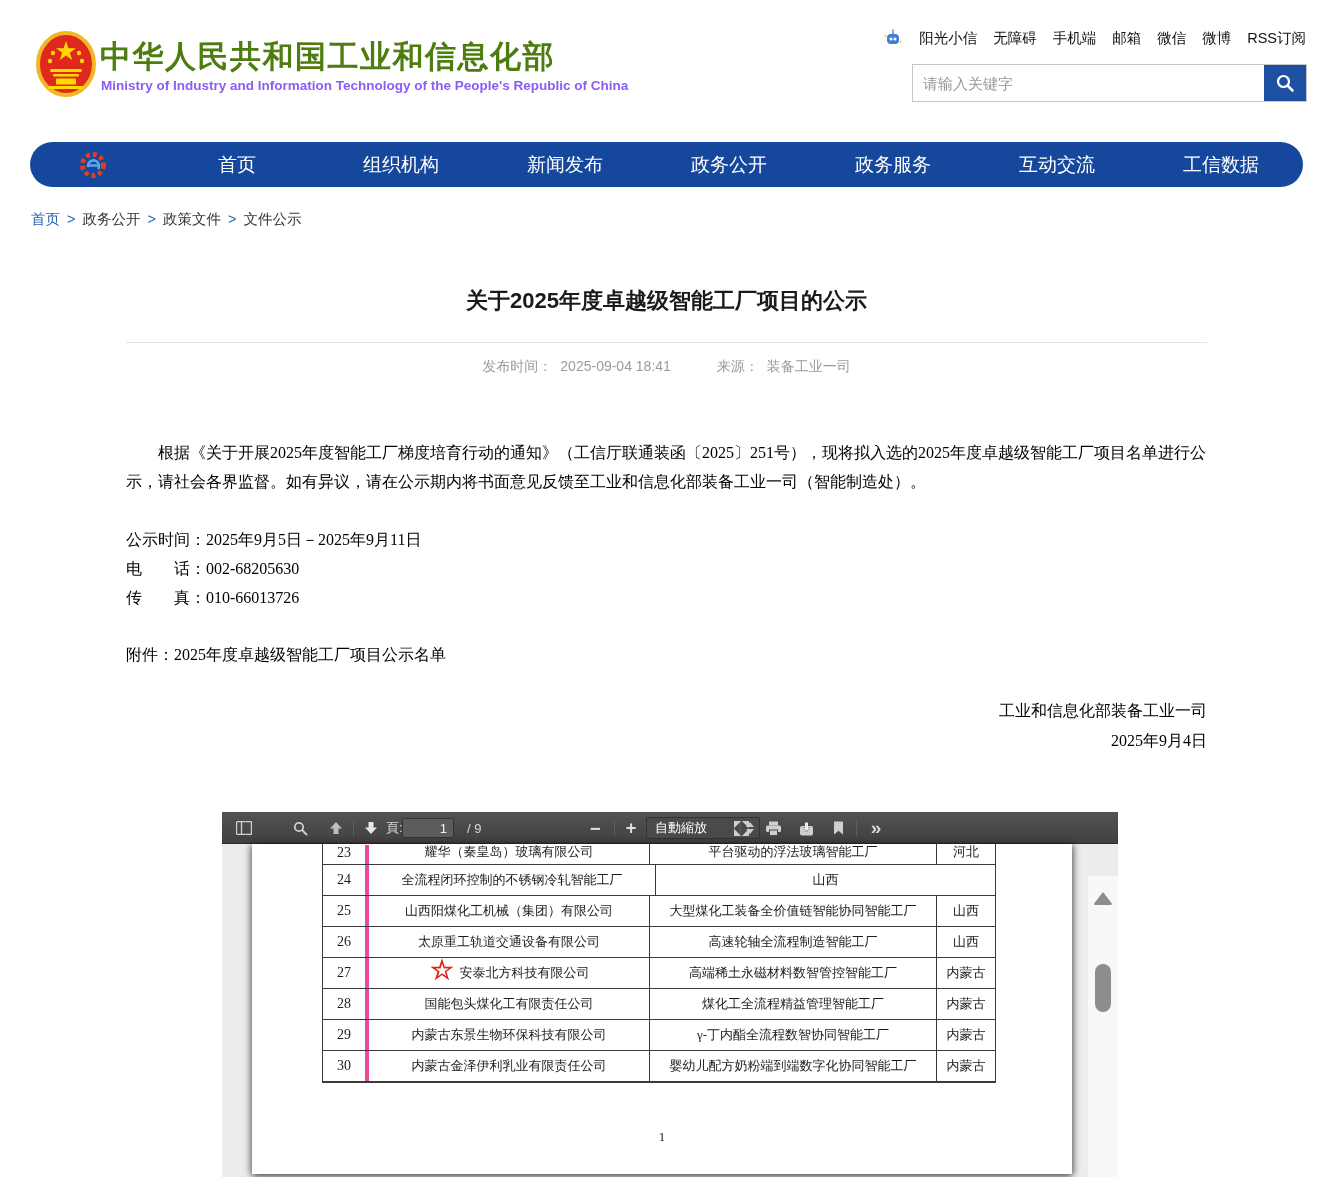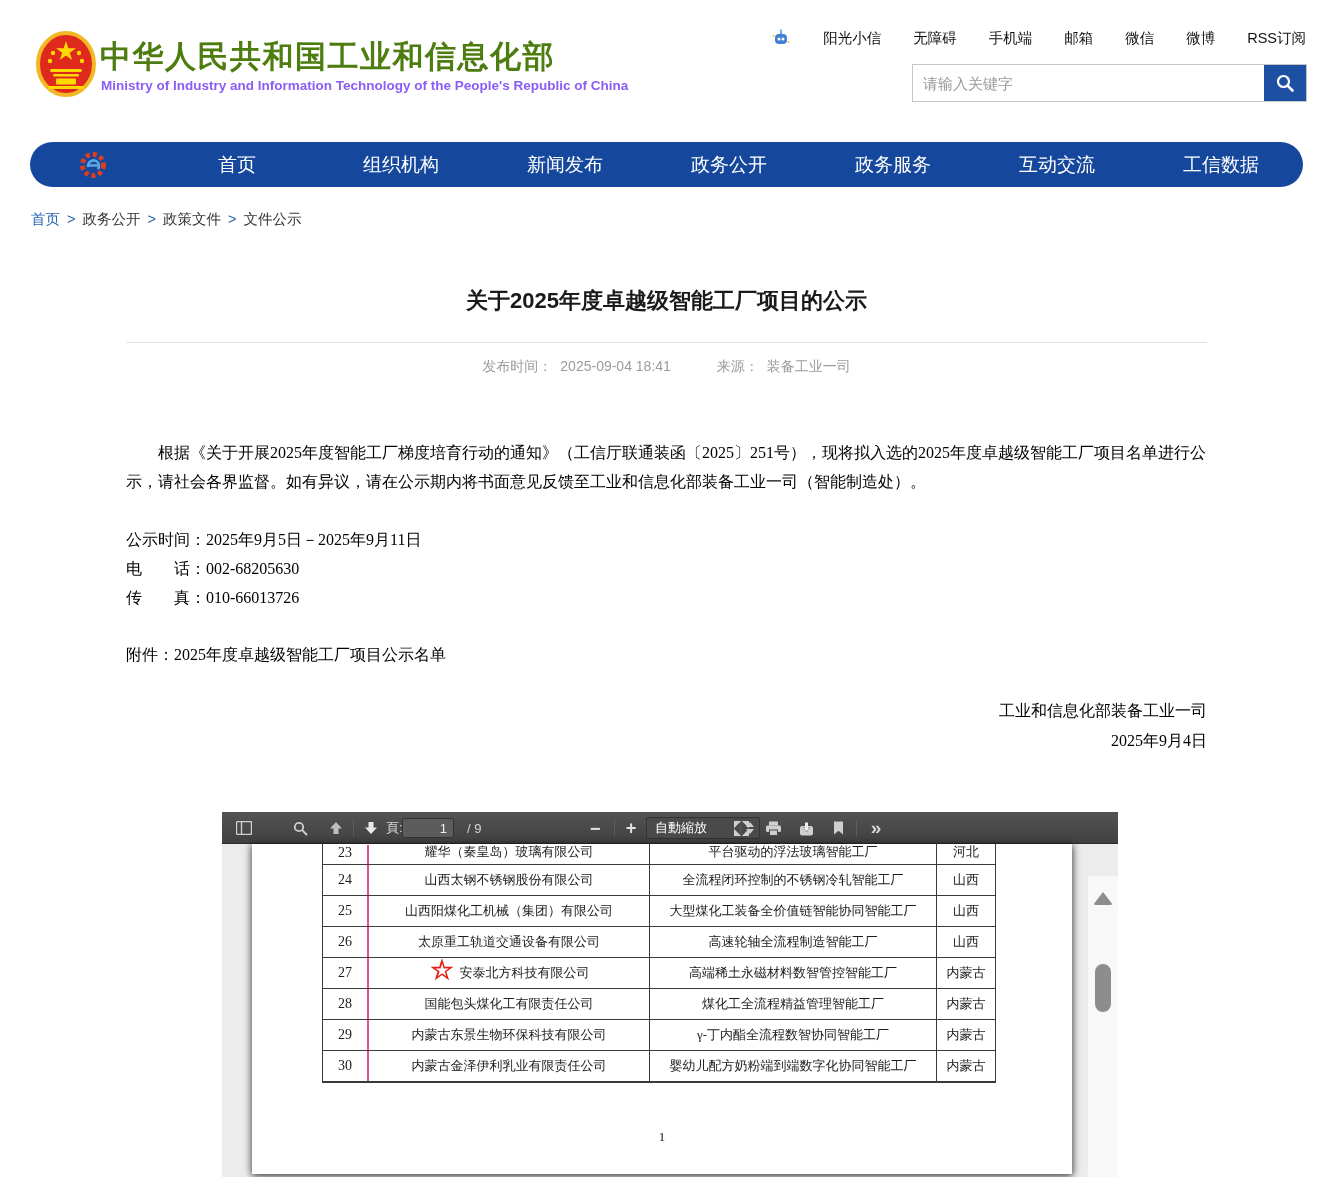--- a/index.html
+++ b/index.html
@@ -12,7 +12,7 @@
   .site-sub { position:absolute; left:101px; top:78px; color:#8b5cf6; font-size:13.5px; font-weight:bold; white-space:nowrap; }
 
   .quick-links { position:absolute; top:28px; right:27px; display:flex; gap:16px; align-items:center; font-size:14.5px; color:#111; }
-  .quick-links .qlink { cursor:pointer; white-space:nowrap;margin-left:16px; }
+  .quick-links .qlink { cursor:pointer; white-space:nowrap; }
   .robot-icon { width:20px; height:20px; display:inline-block; }
 
   .search-box { position:absolute; top:64px; right:26px; width:395px; height:38px; border:1px solid #c6c6c6; display:flex; background:#fff; }

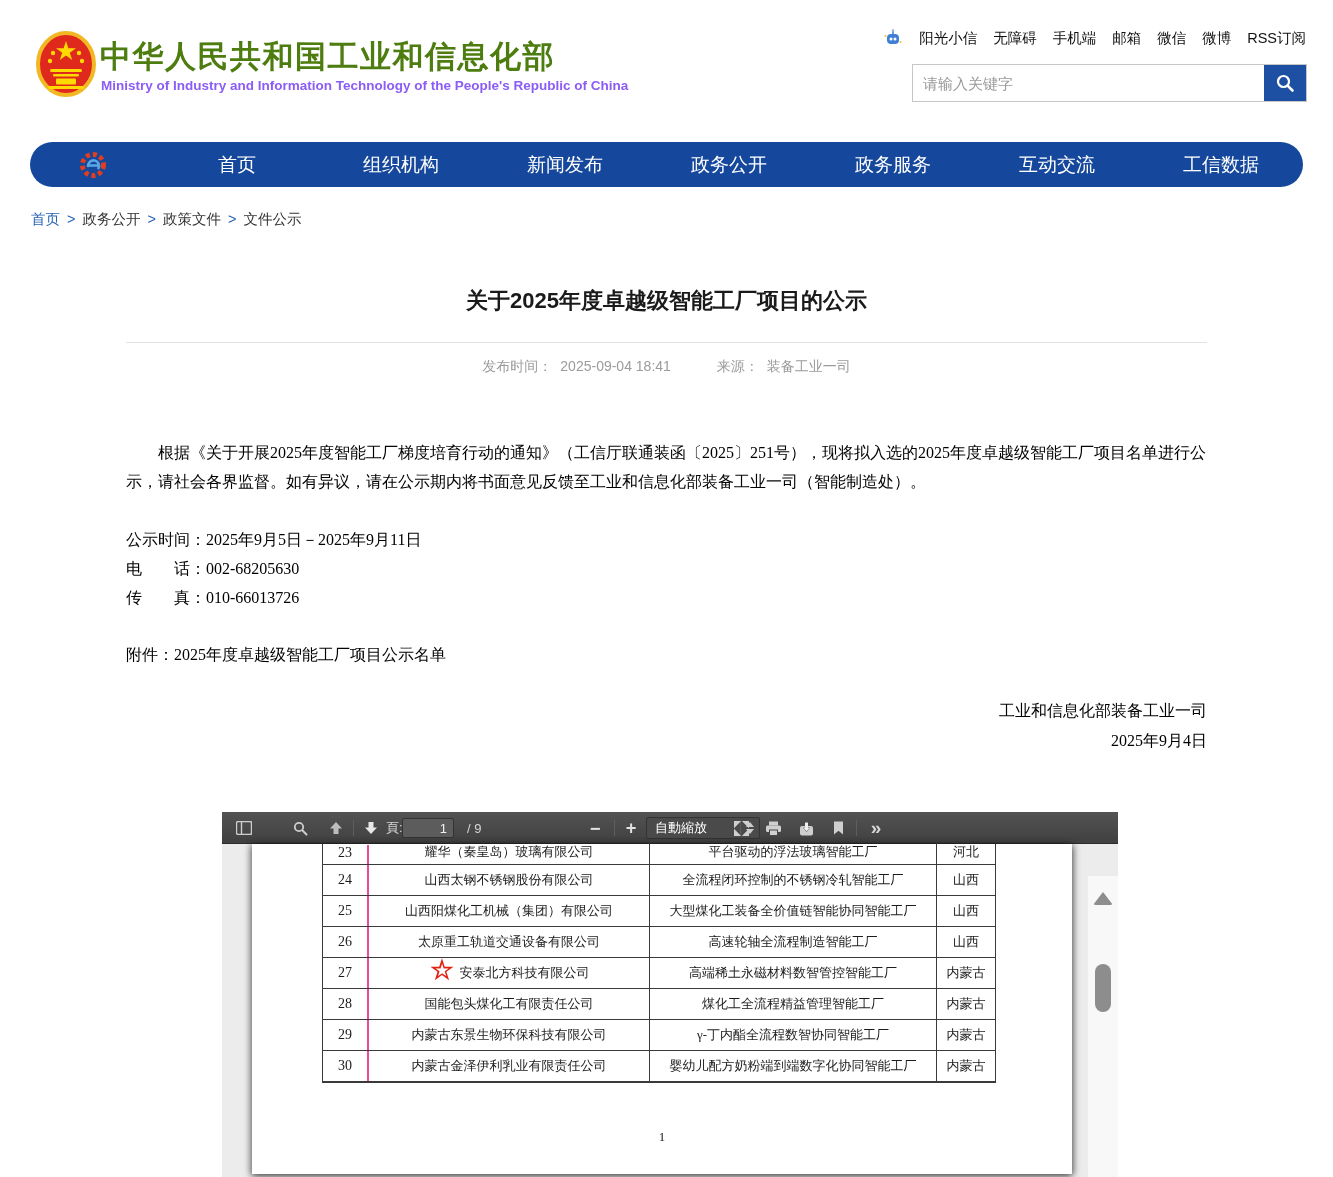--- a/index.html
+++ b/index.html
@@ -72,7 +72,7 @@
   .t-row.cut { height:21px; align-items:flex-end; }
   .t-cell { display:flex; align-items:center; justify-content:center; font-size:13px; color:#1c1c1c; overflow:hidden; white-space:nowrap; }
   .t-row.cut .t-cell { align-items:flex-end; padding-bottom:3px; }
-  .c-no { width:46px; border-right:2px solid #ec4899; font-size:14px; }
+  .c-no { width:46px; border-right:4px solid #ec4899; font-size:14px; }
   .c-company { width:281px; border-right:1px solid #3a3a3a; position:relative; }
   .c-project { width:287px; border-right:1px solid #3a3a3a; }
   .c-prov { flex:1; }

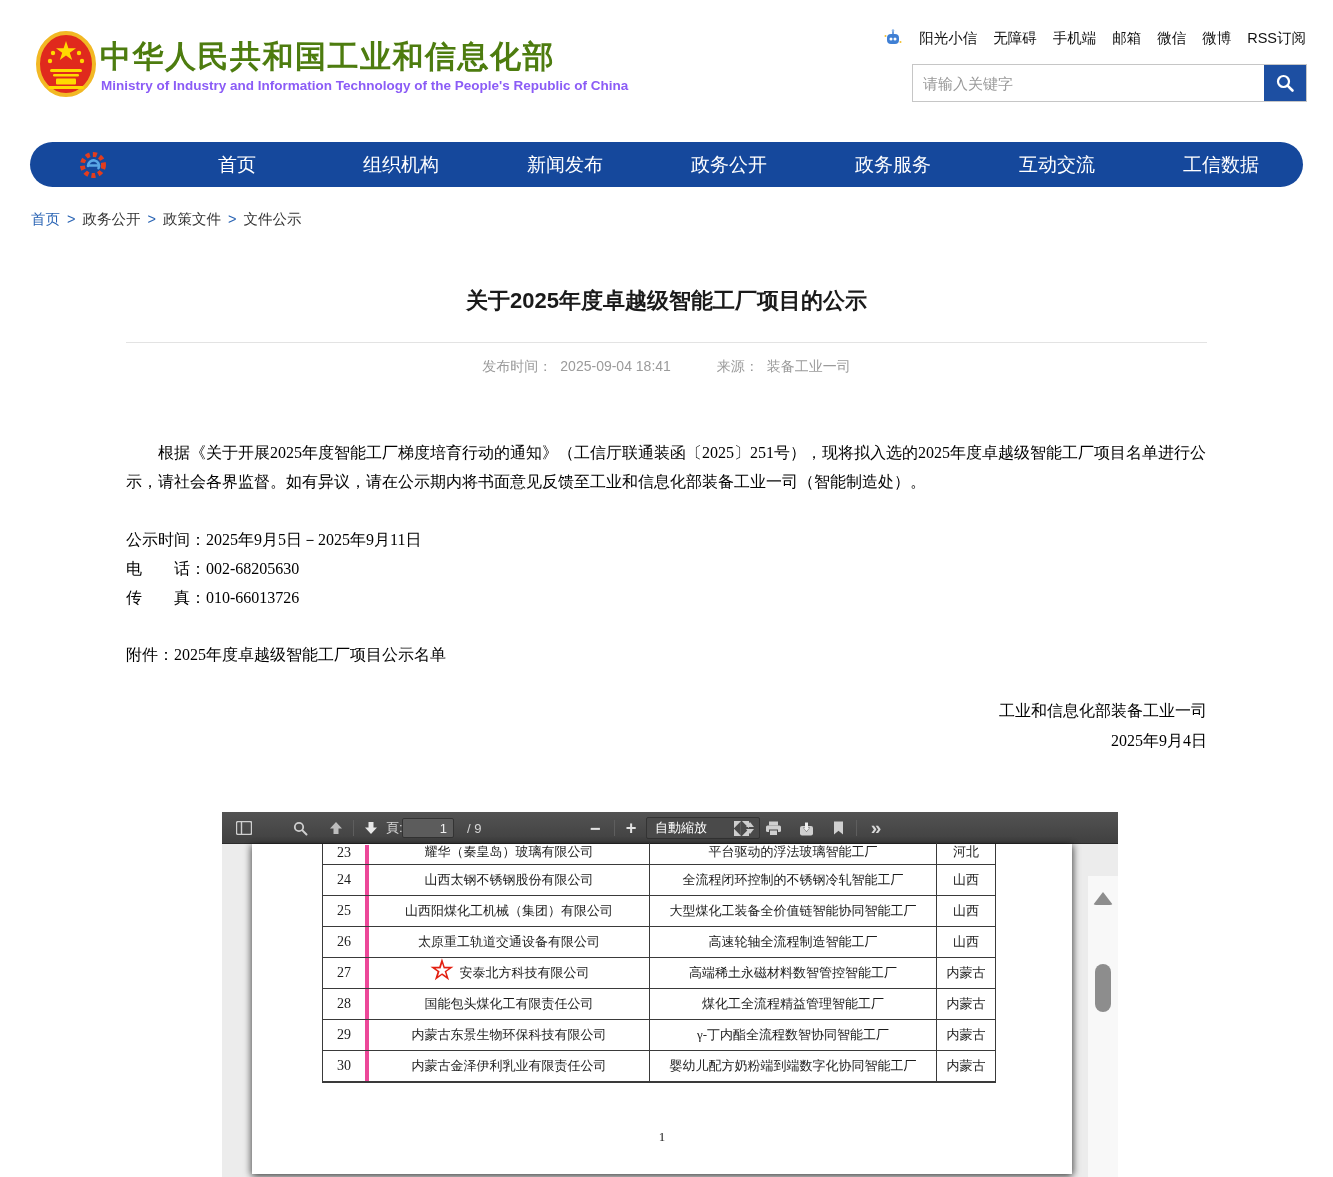--- a/index.html
+++ b/index.html
@@ -260,9 +260,6 @@
             </div>
             <div class="t-row">
               <div class="t-cell c-no">24</div>
-              <div class="t-cell c-company">
-                <span>山西太钢不锈钢股份有限公司</span>
-              </div>
               <div class="t-cell c-project">全流程闭环控制的不锈钢冷轧智能工厂</div>
               <div class="t-cell c-prov">山西</div>
             </div>

